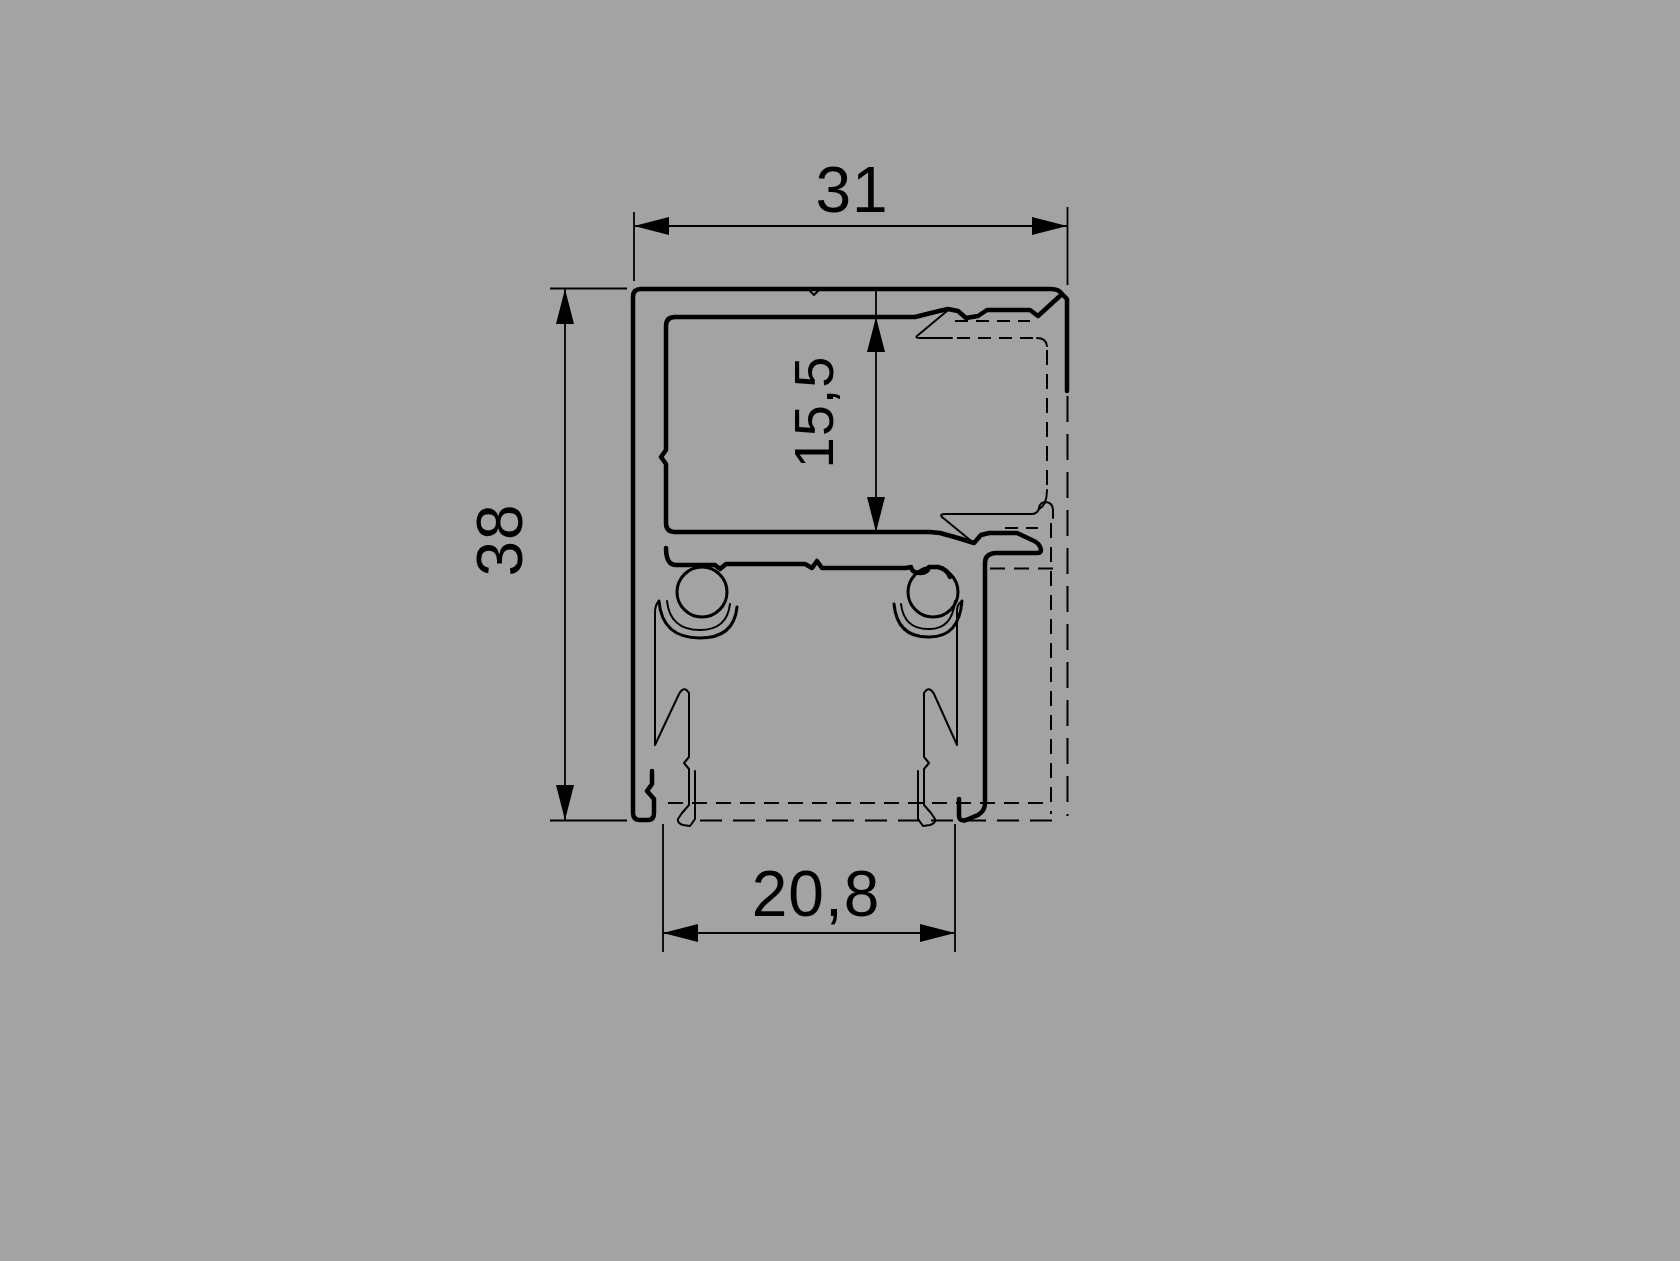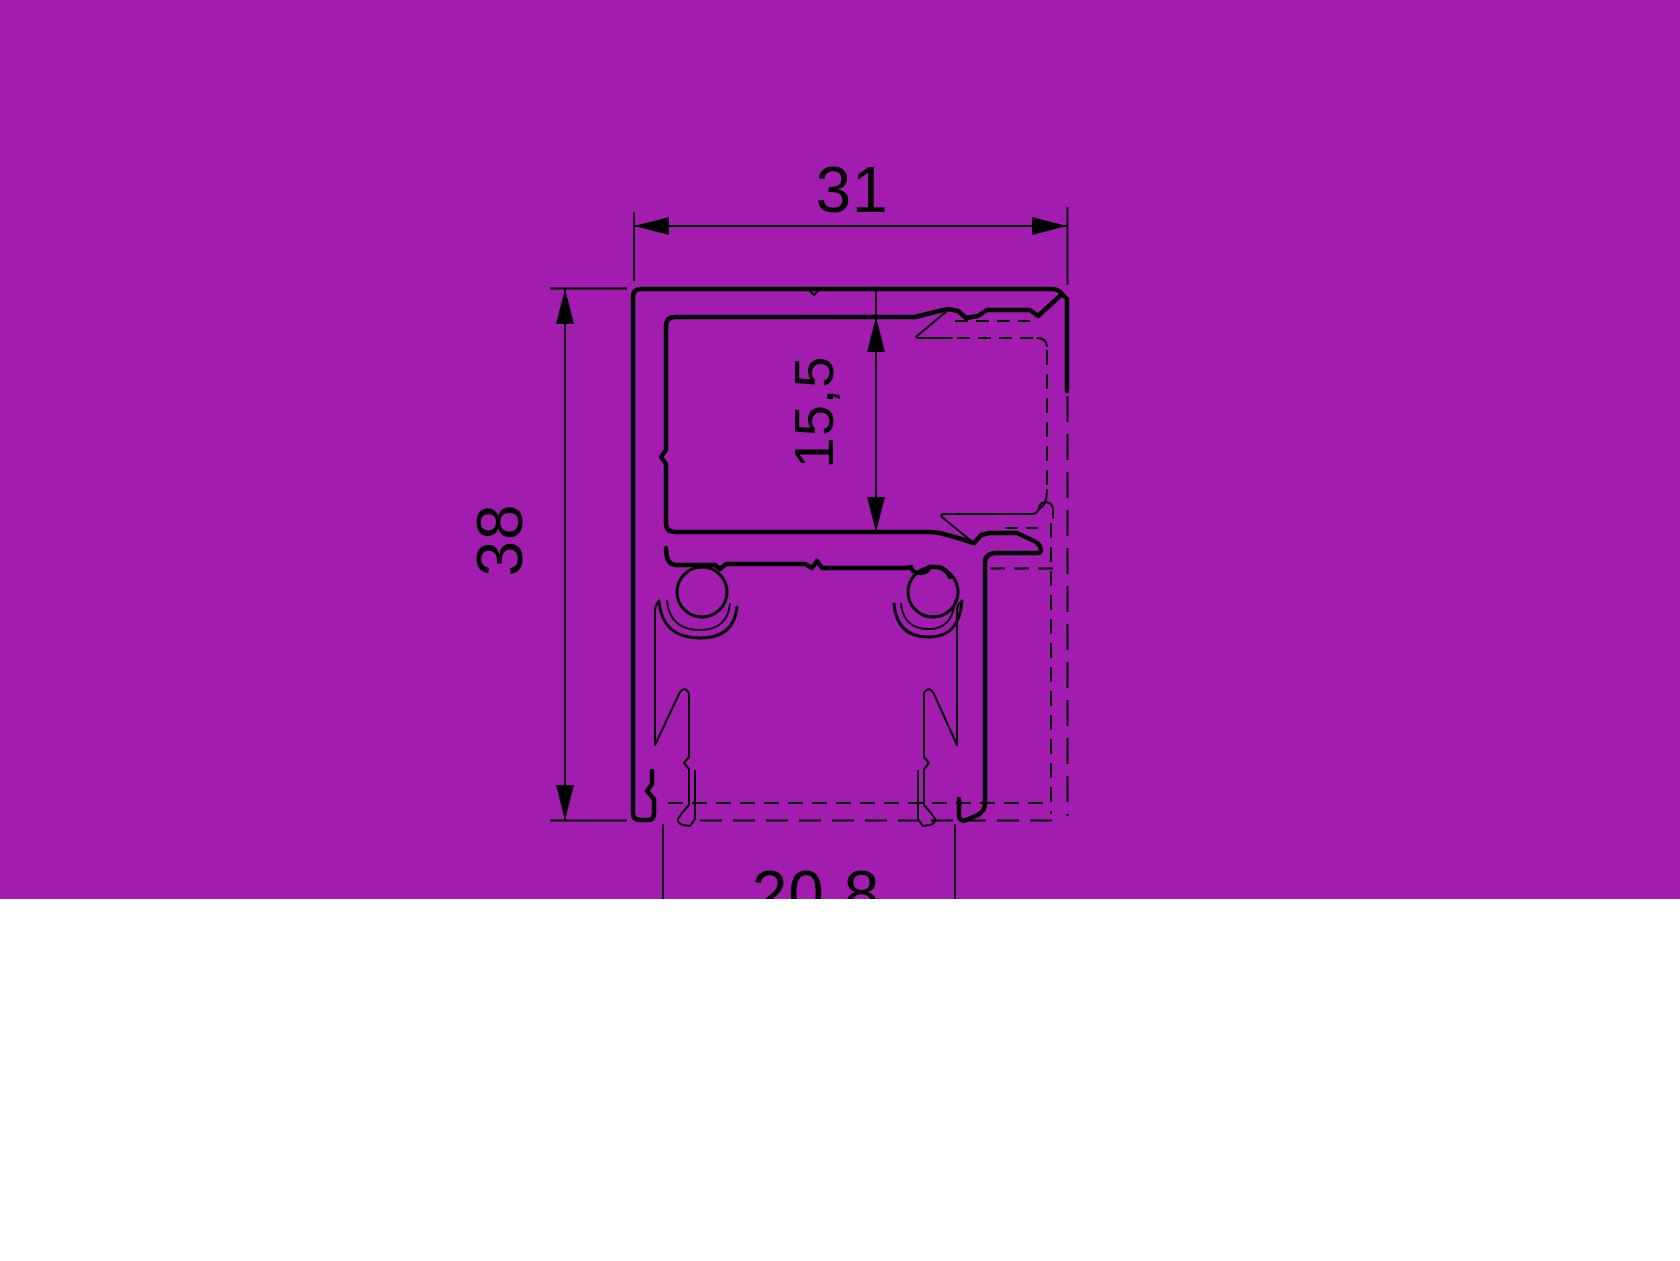--- a/index.html
+++ b/index.html
@@ -3,7 +3,7 @@
 <meta charset="utf-8">
 <style>
   html,body{margin:0;padding:0;background:#ffffff;}
-  .canvas{position:relative;width:1680px;height:899px;background:#a21caf;overflow:hidden;
+  .canvas{position:relative;width:1680px;height:1261px;background:#a3a3a3;overflow:hidden;
           font-family:"Liberation Sans", sans-serif;}
   svg{position:absolute;left:0;top:0;}
   .s4{fill:none;stroke:#000;stroke-width:4.5;stroke-linejoin:round;stroke-linecap:round;}

